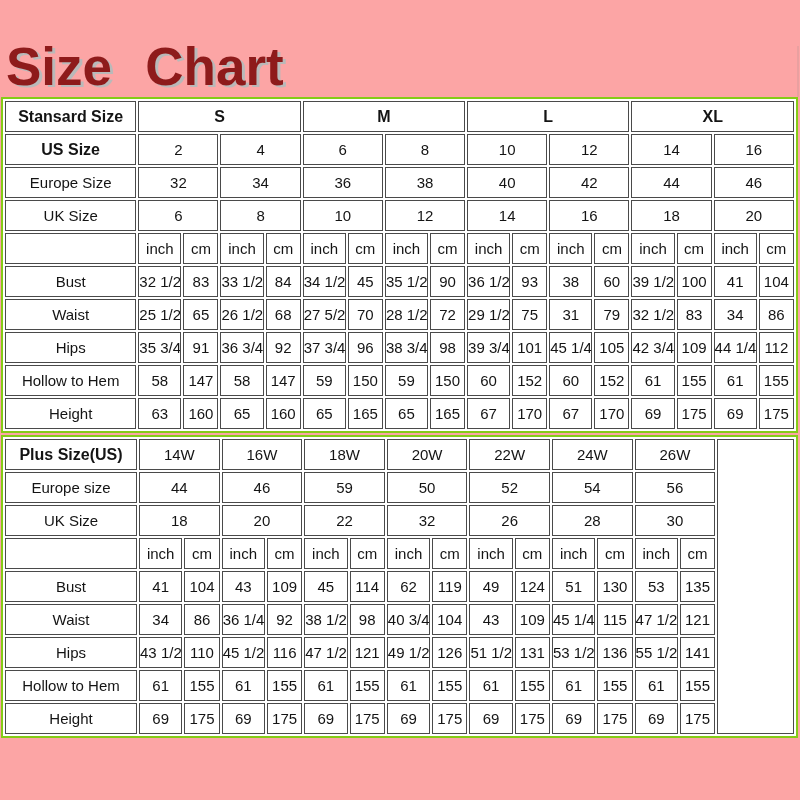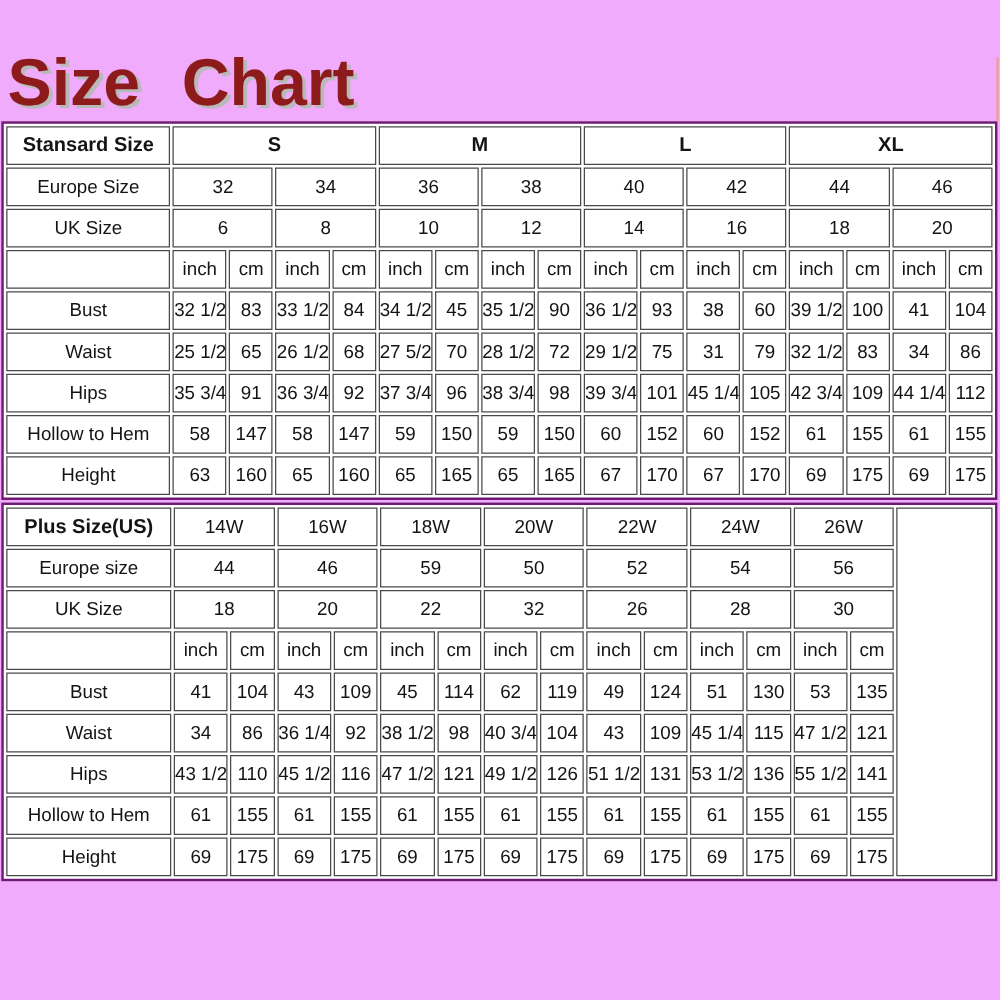--- a/index.html
+++ b/index.html
@@ -7,7 +7,7 @@
     position: relative;
     width: 800px;
     height: 800px;
-    background: #f0abfc;
+    background: #fca5a5;
     overflow: hidden;
     font-family: "Liberation Sans", sans-serif;
   }

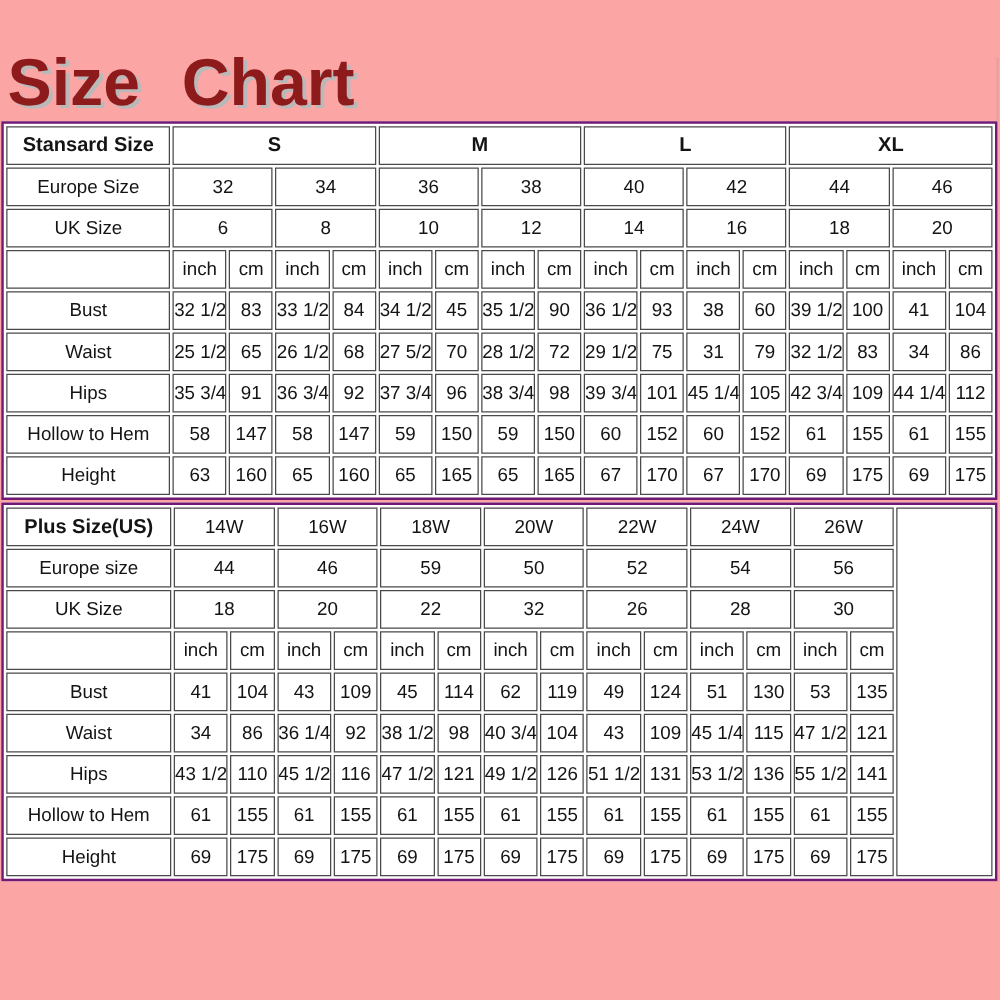--- a/index.html
+++ b/index.html
@@ -36,7 +36,7 @@
     margin-left: 1px;
     border-collapse: separate;
     border-spacing: 2px;
-    border: 2px solid #701a75;
+    border: 2px solid #84cc16;
     background: #ffffff;
   }
   table.sizes + table.sizes { margin-top: 2px; }

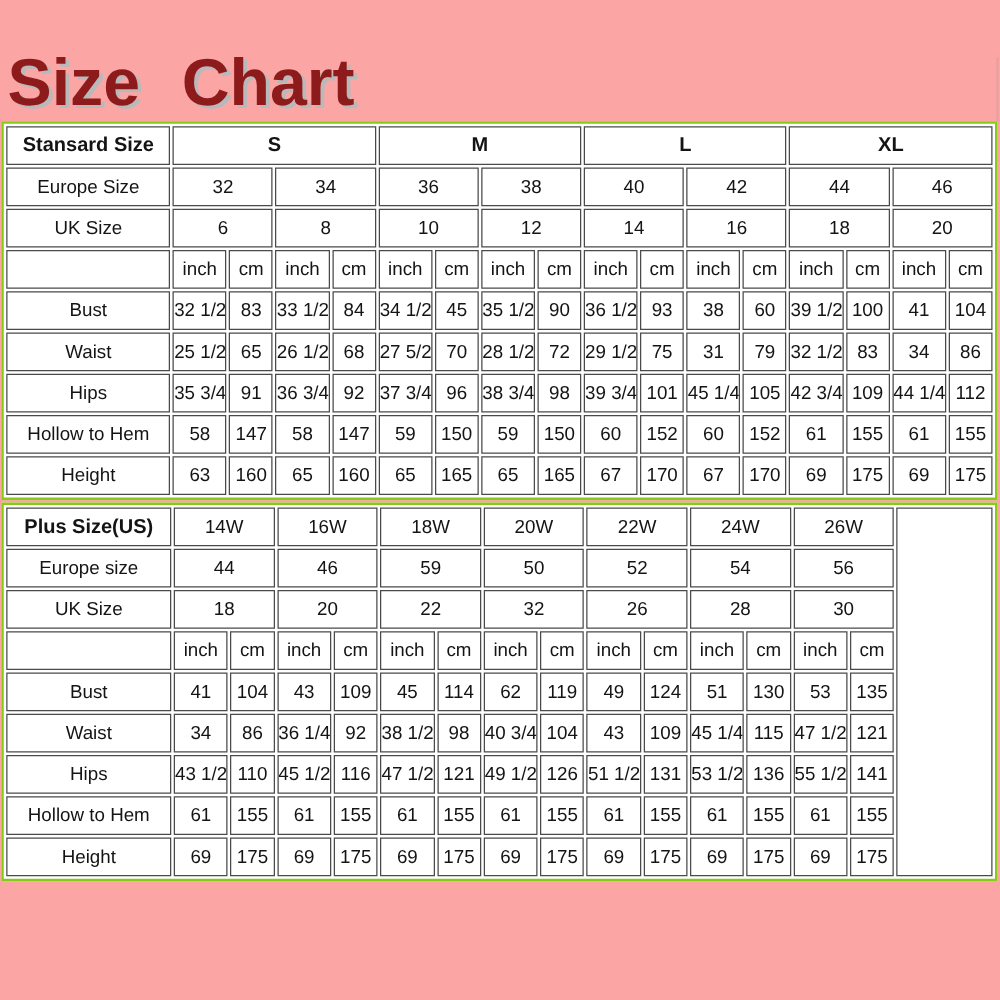--- a/index.html
+++ b/index.html
@@ -87,6 +87,17 @@
           <td colspan="4" class="b">M</td>
           <td colspan="4" class="b">L</td>
           <td colspan="4" class="b">XL</td>
+        </tr>
+        <tr>
+          <td class="b">US Size</td>
+          <td colspan="2">2</td>
+          <td colspan="2">4</td>
+          <td colspan="2">6</td>
+          <td colspan="2">8</td>
+          <td colspan="2">10</td>
+          <td colspan="2">12</td>
+          <td colspan="2">14</td>
+          <td colspan="2">16</td>
         </tr>
         <tr>
           <td>Europe Size</td>

